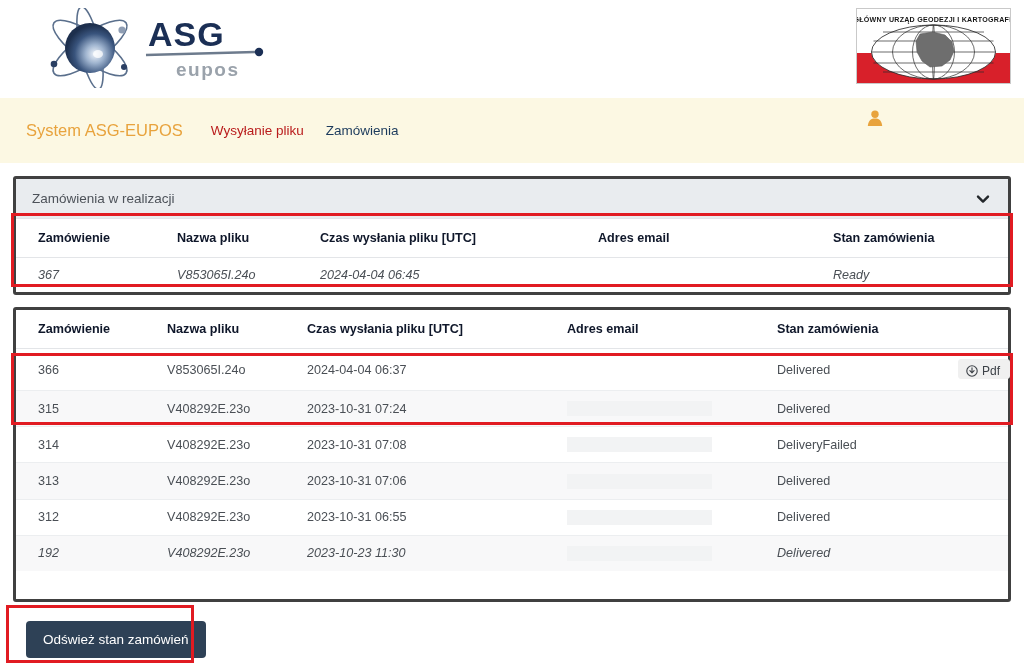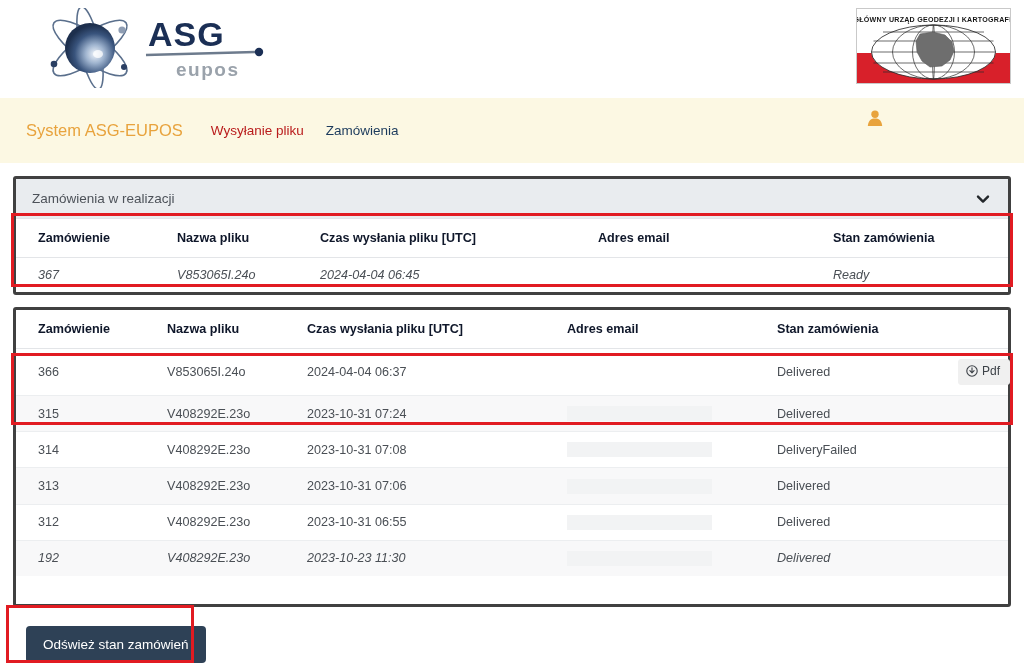--- a/index.html
+++ b/index.html
@@ -166,7 +166,7 @@
     background: #f0f0f0;
     border: 1px solid #f0f0f0;
     border-radius: 3px;
-    padding: 4px 9px 6px 7px;
+    padding: 4px 9px 0 7px;
     font-size: 12px;
     color: #3c4147;
     cursor: pointer;

